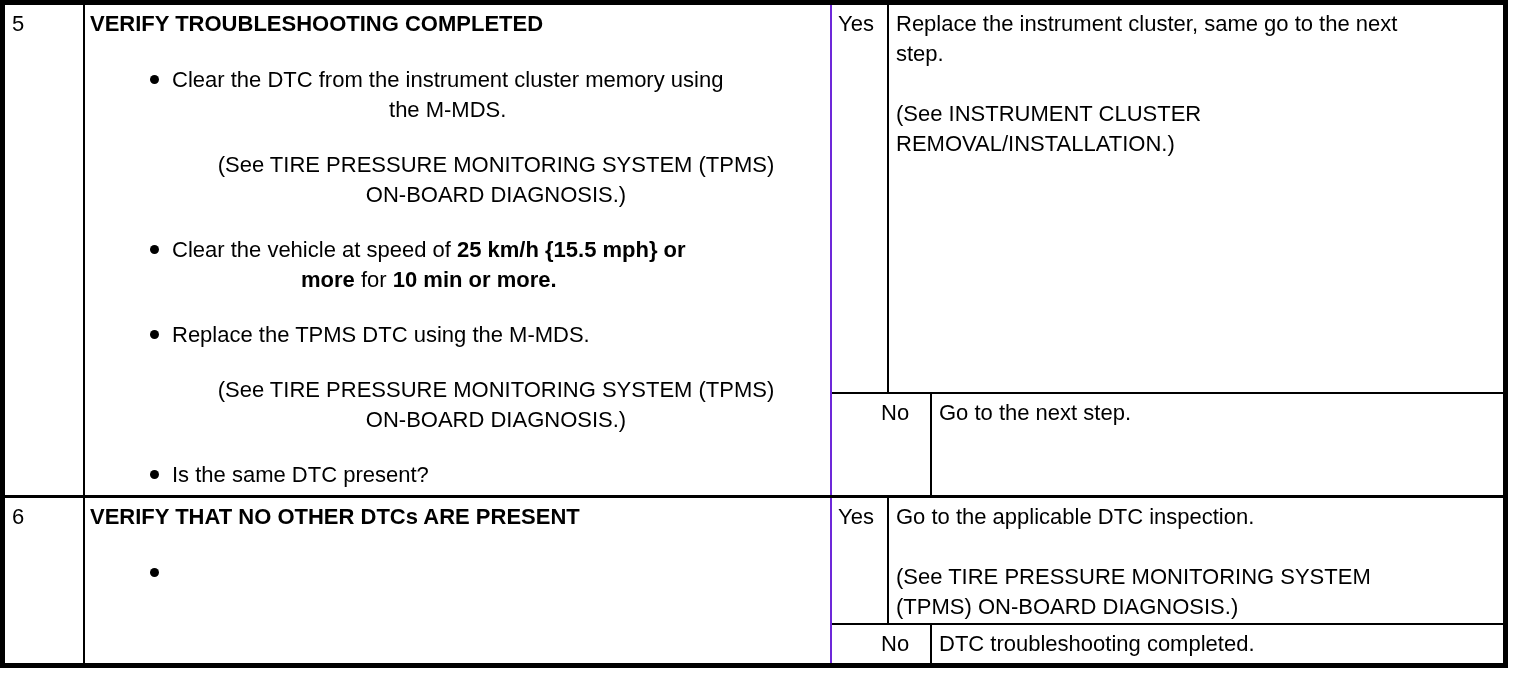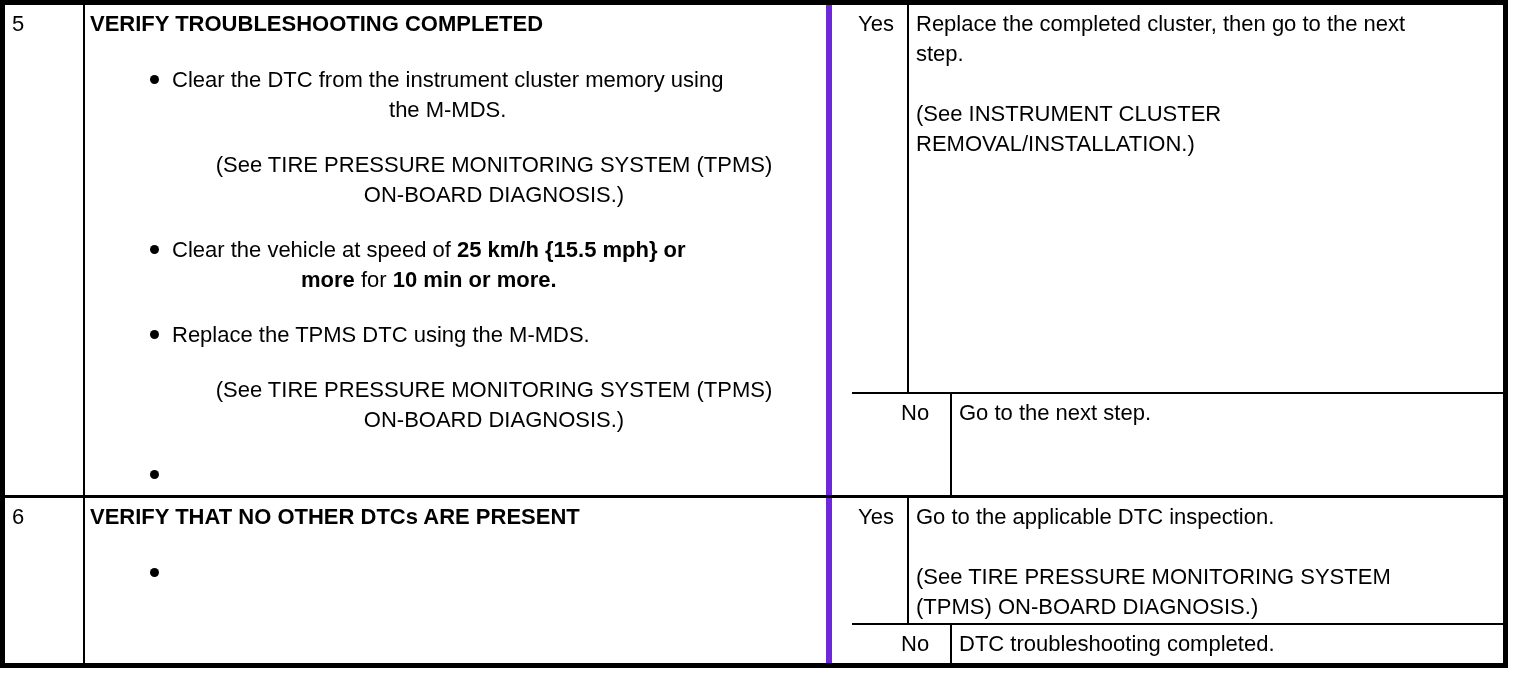--- a/index.html
+++ b/index.html
@@ -34,7 +34,7 @@
   }
   .action {
     width: 747px;
-    border-right: 6px solid #6d28d9;
+    border-right: 2px solid #6d28d9;
     padding: 4px 10px 0 5px;
   }
   .rescol { flex: 1; display: flex; flex-direction: column; min-width: 0; padding-left: 20px; }

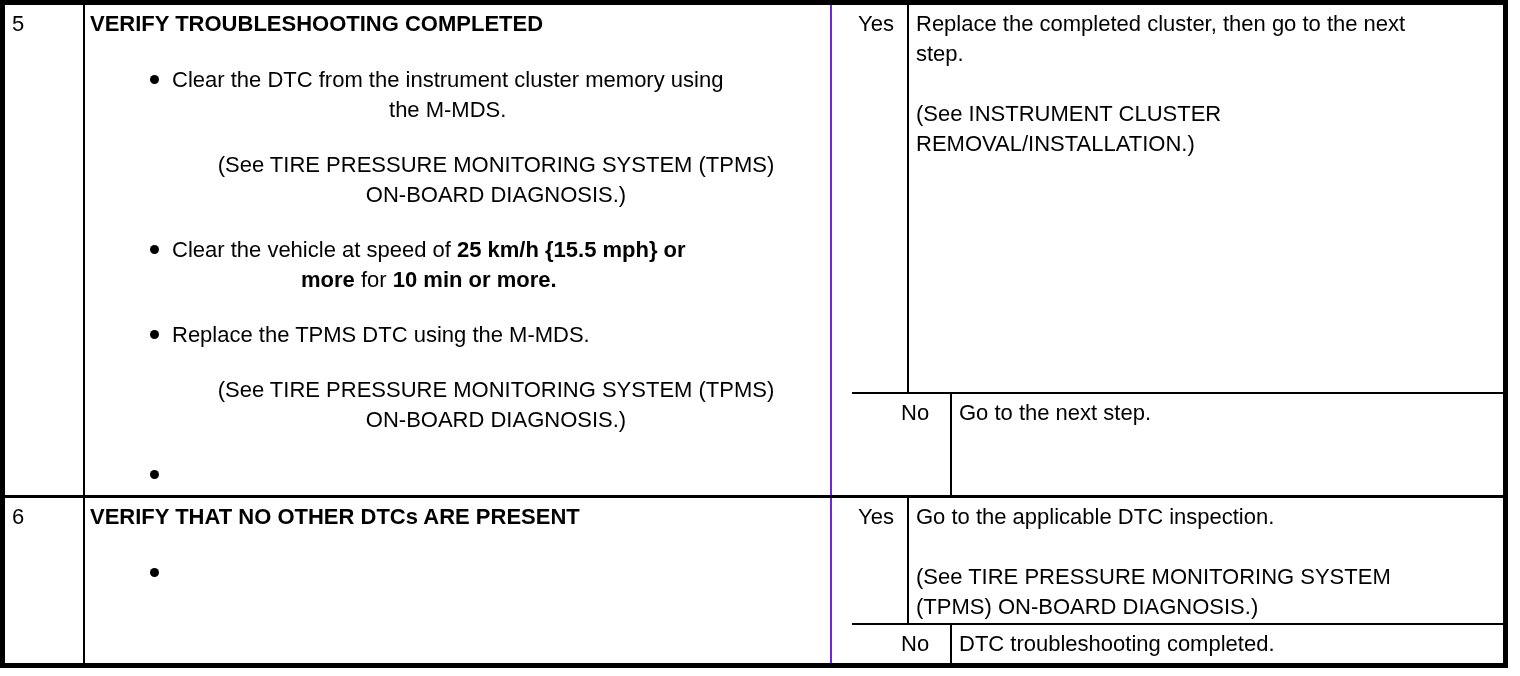--- a/index.html
+++ b/index.html
@@ -37,7 +37,7 @@
     border-right: 2px solid #6d28d9;
     padding: 4px 10px 0 5px;
   }
-  .rescol { flex: 1; display: flex; flex-direction: column; min-width: 0; padding-left: 20px; }
+  .rescol { flex: 1; display: flex; flex-direction: column; min-width: 0; }
   .subrow { display: flex; width: 100%; }
   .row5 .subrow-yes { height: 389px; border-bottom: 2px solid #000000; }
   .row6 .subrow-yes { height: 127px; border-bottom: 2px solid #000000; }

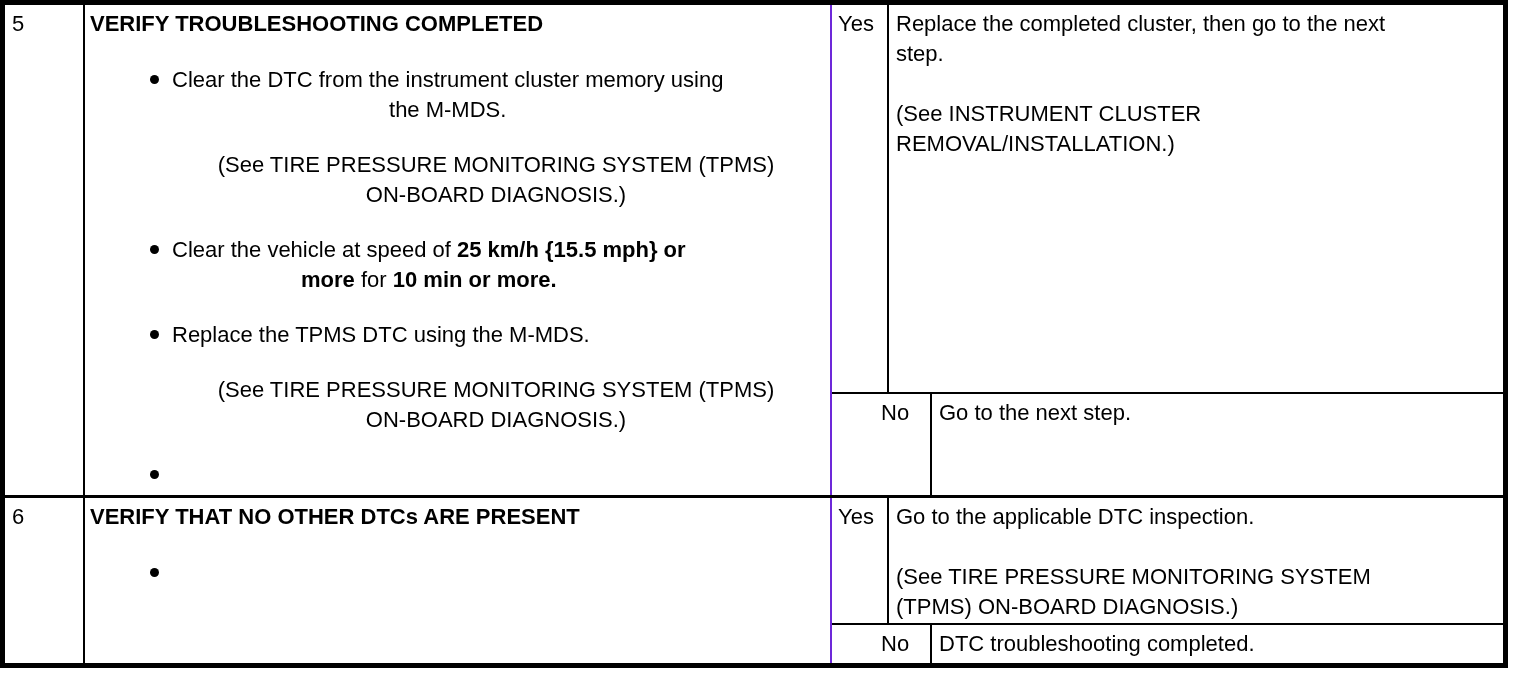--- a/index.html
+++ b/index.html
@@ -101,7 +101,7 @@
       <div class="rescol">
         <div class="subrow subrow-yes">
           <div class="cell yn">Yes</div>
-          <div class="cell res">Replace the completed cluster, then go to the next
+          <div class="cell res">Replace the instrument cluster, same go to the next
 step.
 
 (See INSTRUMENT CLUSTER

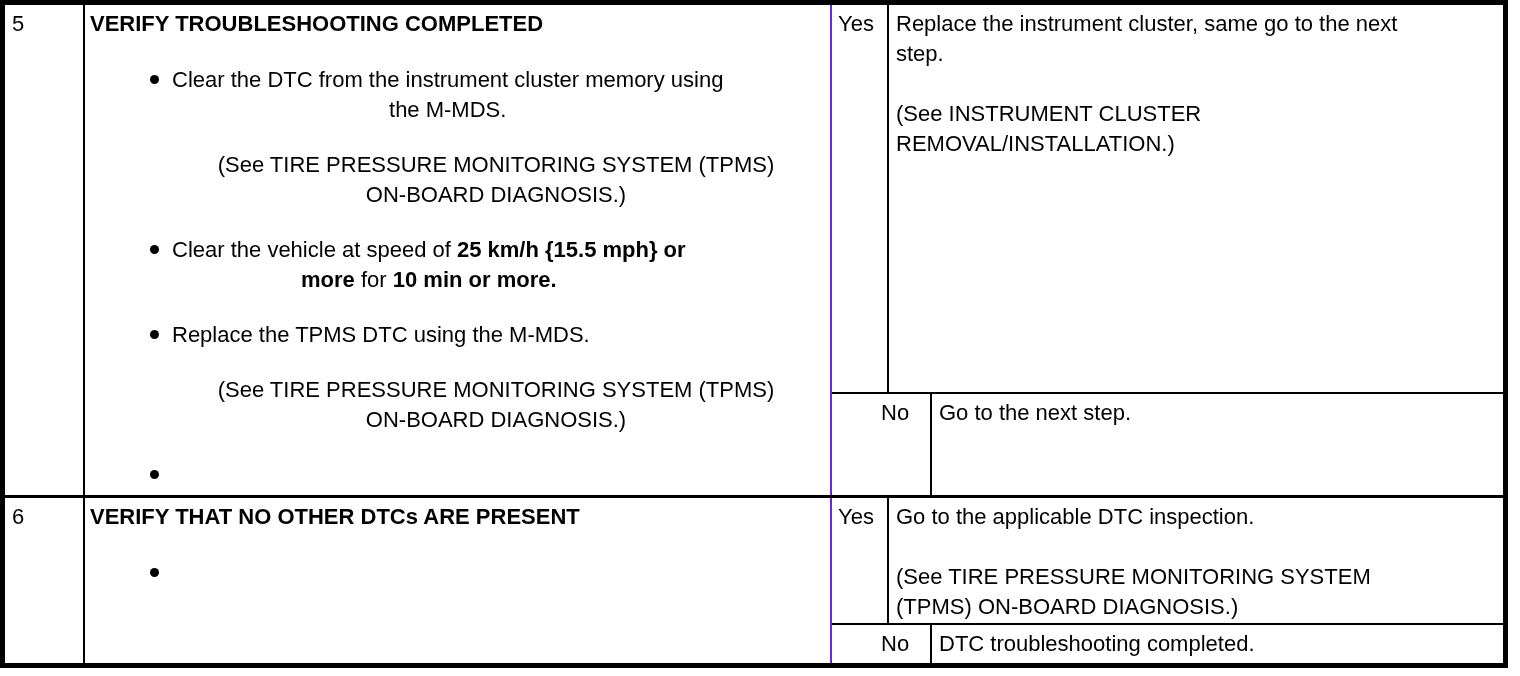--- a/index.html
+++ b/index.html
@@ -96,6 +96,7 @@
 ON-BOARD DIAGNOSIS.)</div>
         <div class="item bullet">
           <span class="dot"></span>
+          <span class="btext">Is the same DTC present?</span>
         </div>
       </div>
       <div class="rescol">

